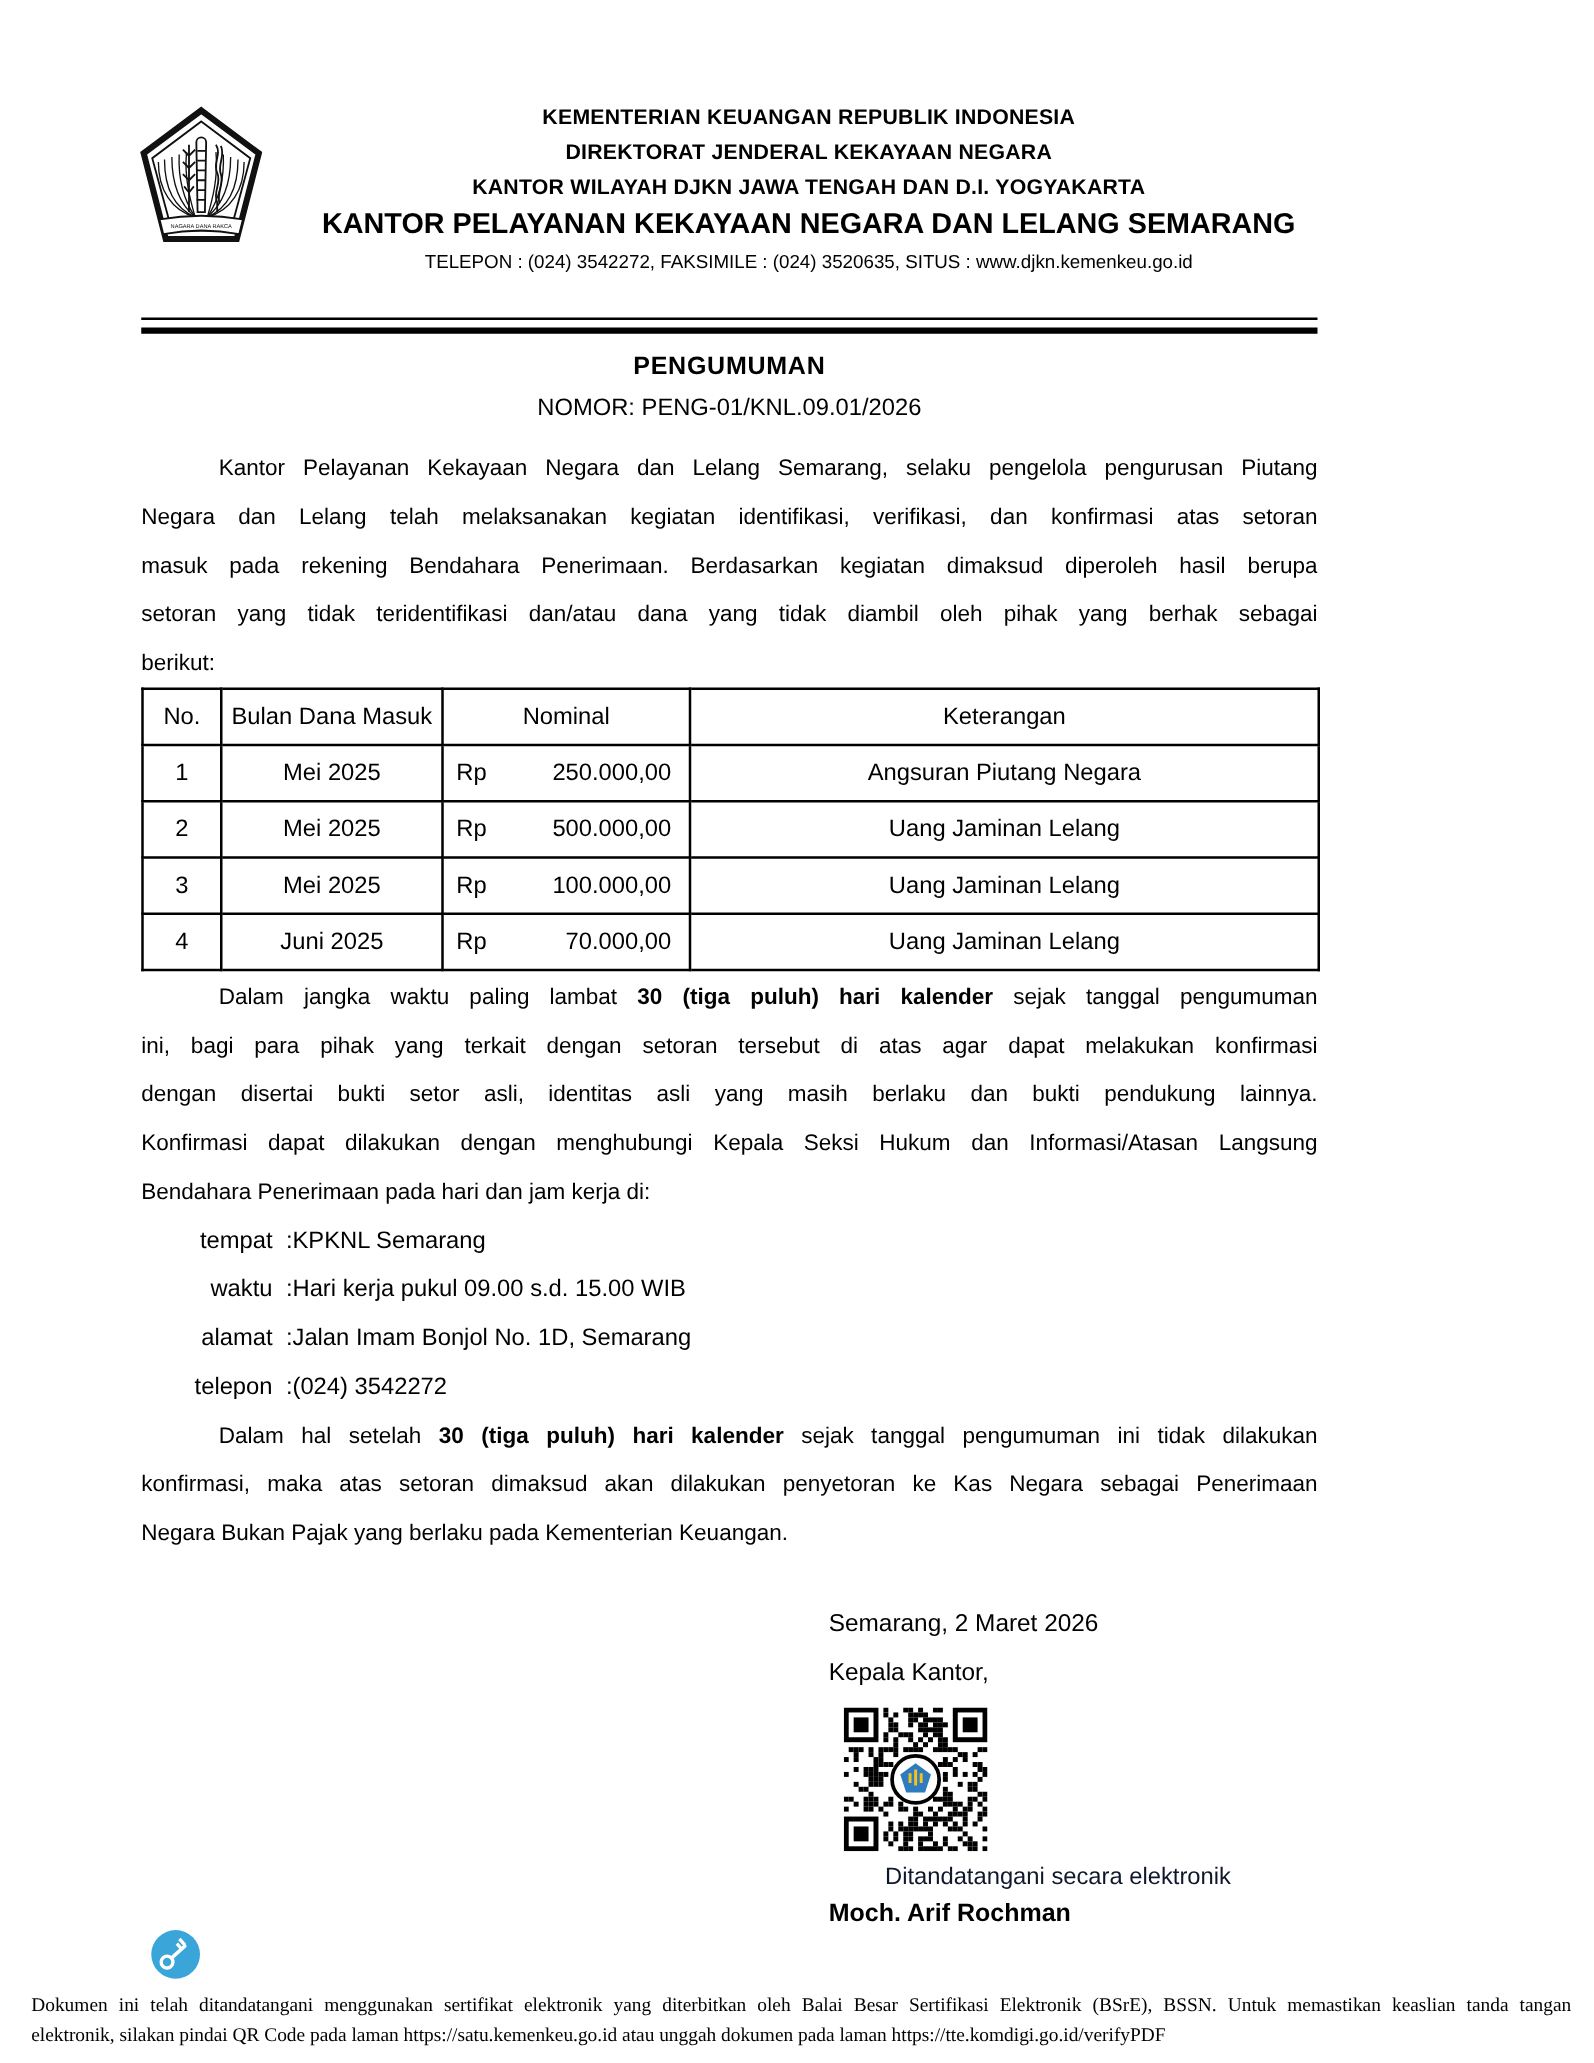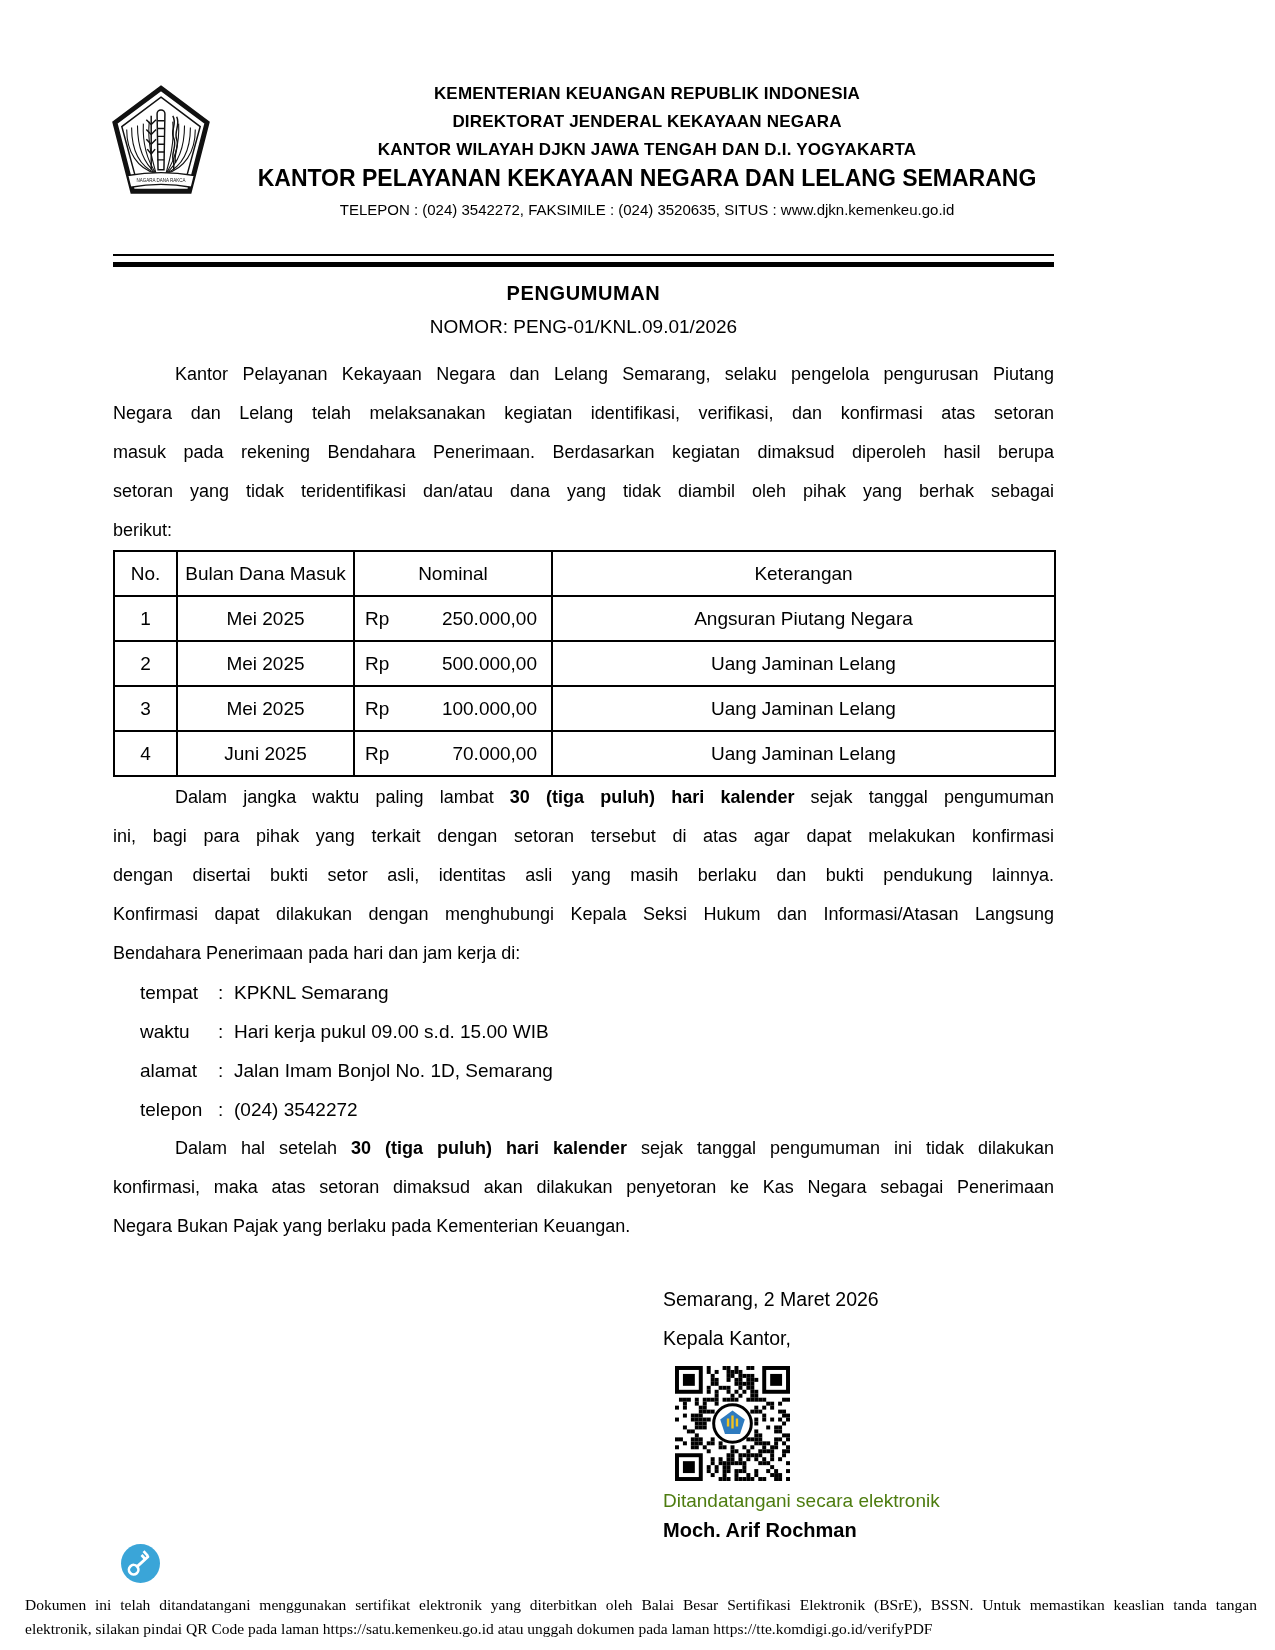--- a/index.html
+++ b/index.html
@@ -38,7 +38,7 @@
 
   
   .contacts { position:absolute; left:113px; top:973px; width:941px; }
-  .contact-row { display:flex; height:39px; line-height:39px; font-size:19px; padding-left:27px; }
+  .contact-row { display:flex; height:39px; line-height:39px; font-size:19px; padding-left:27px;text-align:right; }
   .contact-label { width:78px; }
   .contact-colon { width:16px; }
 

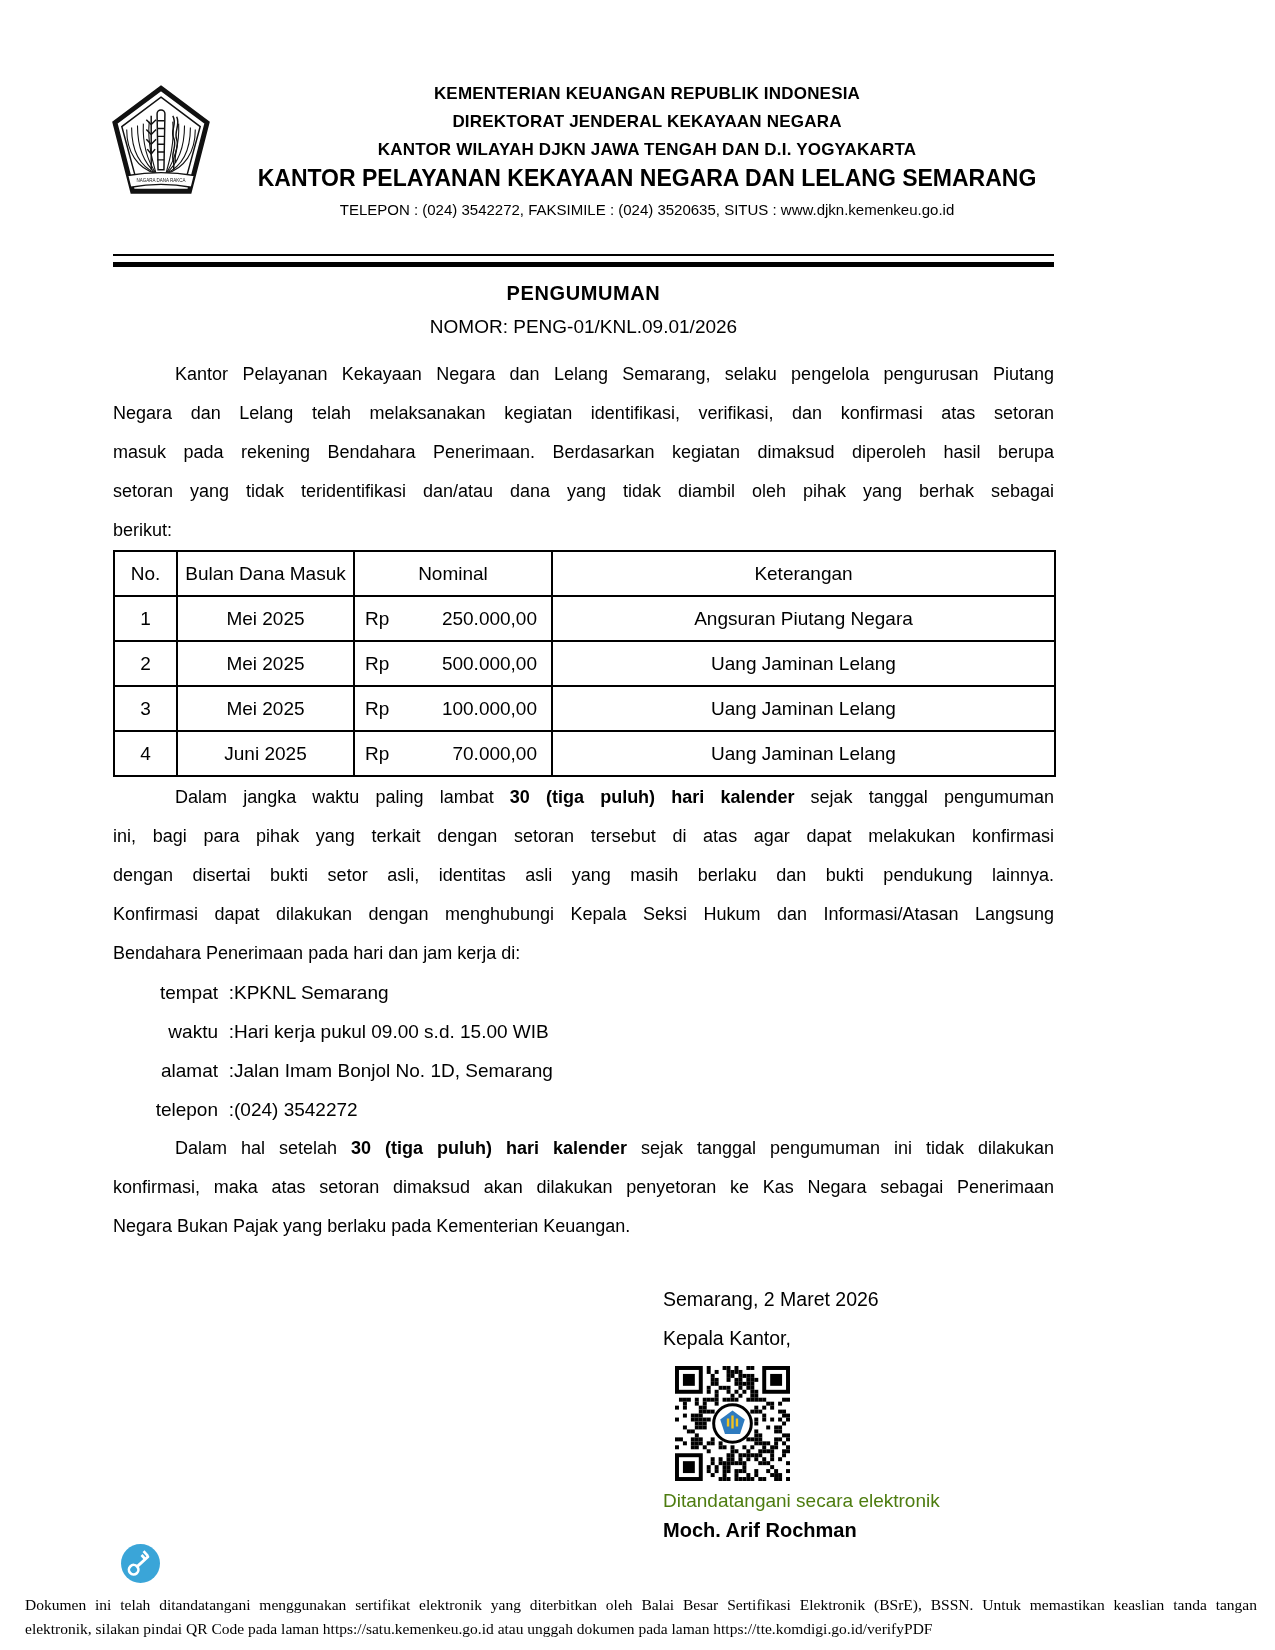--- a/index.html
+++ b/index.html
@@ -483,7 +483,7 @@
         <polygon points="58,45 70.4,54 65.6,68.5 50.4,68.5 45.6,54" fill="#2e7bbf"></polygon>
         <path d="M58,50 v13 M53.5,53 v8 M62.5,53 v8" stroke="#f2c21f" stroke-width="2.4" fill="none"></path>
       </svg>
-    <div class="esign-note" id="esignNote" style="color: #4d7c0f;">Ditandatangani secara elektronik</div>
+    <div class="esign-note" id="esignNote" style="color: #0f172a; margin-left: 45px;">Ditandatangani secara elektronik</div>
     <div class="sig-name">Moch. Arif Rochman</div>
   </div>
 

